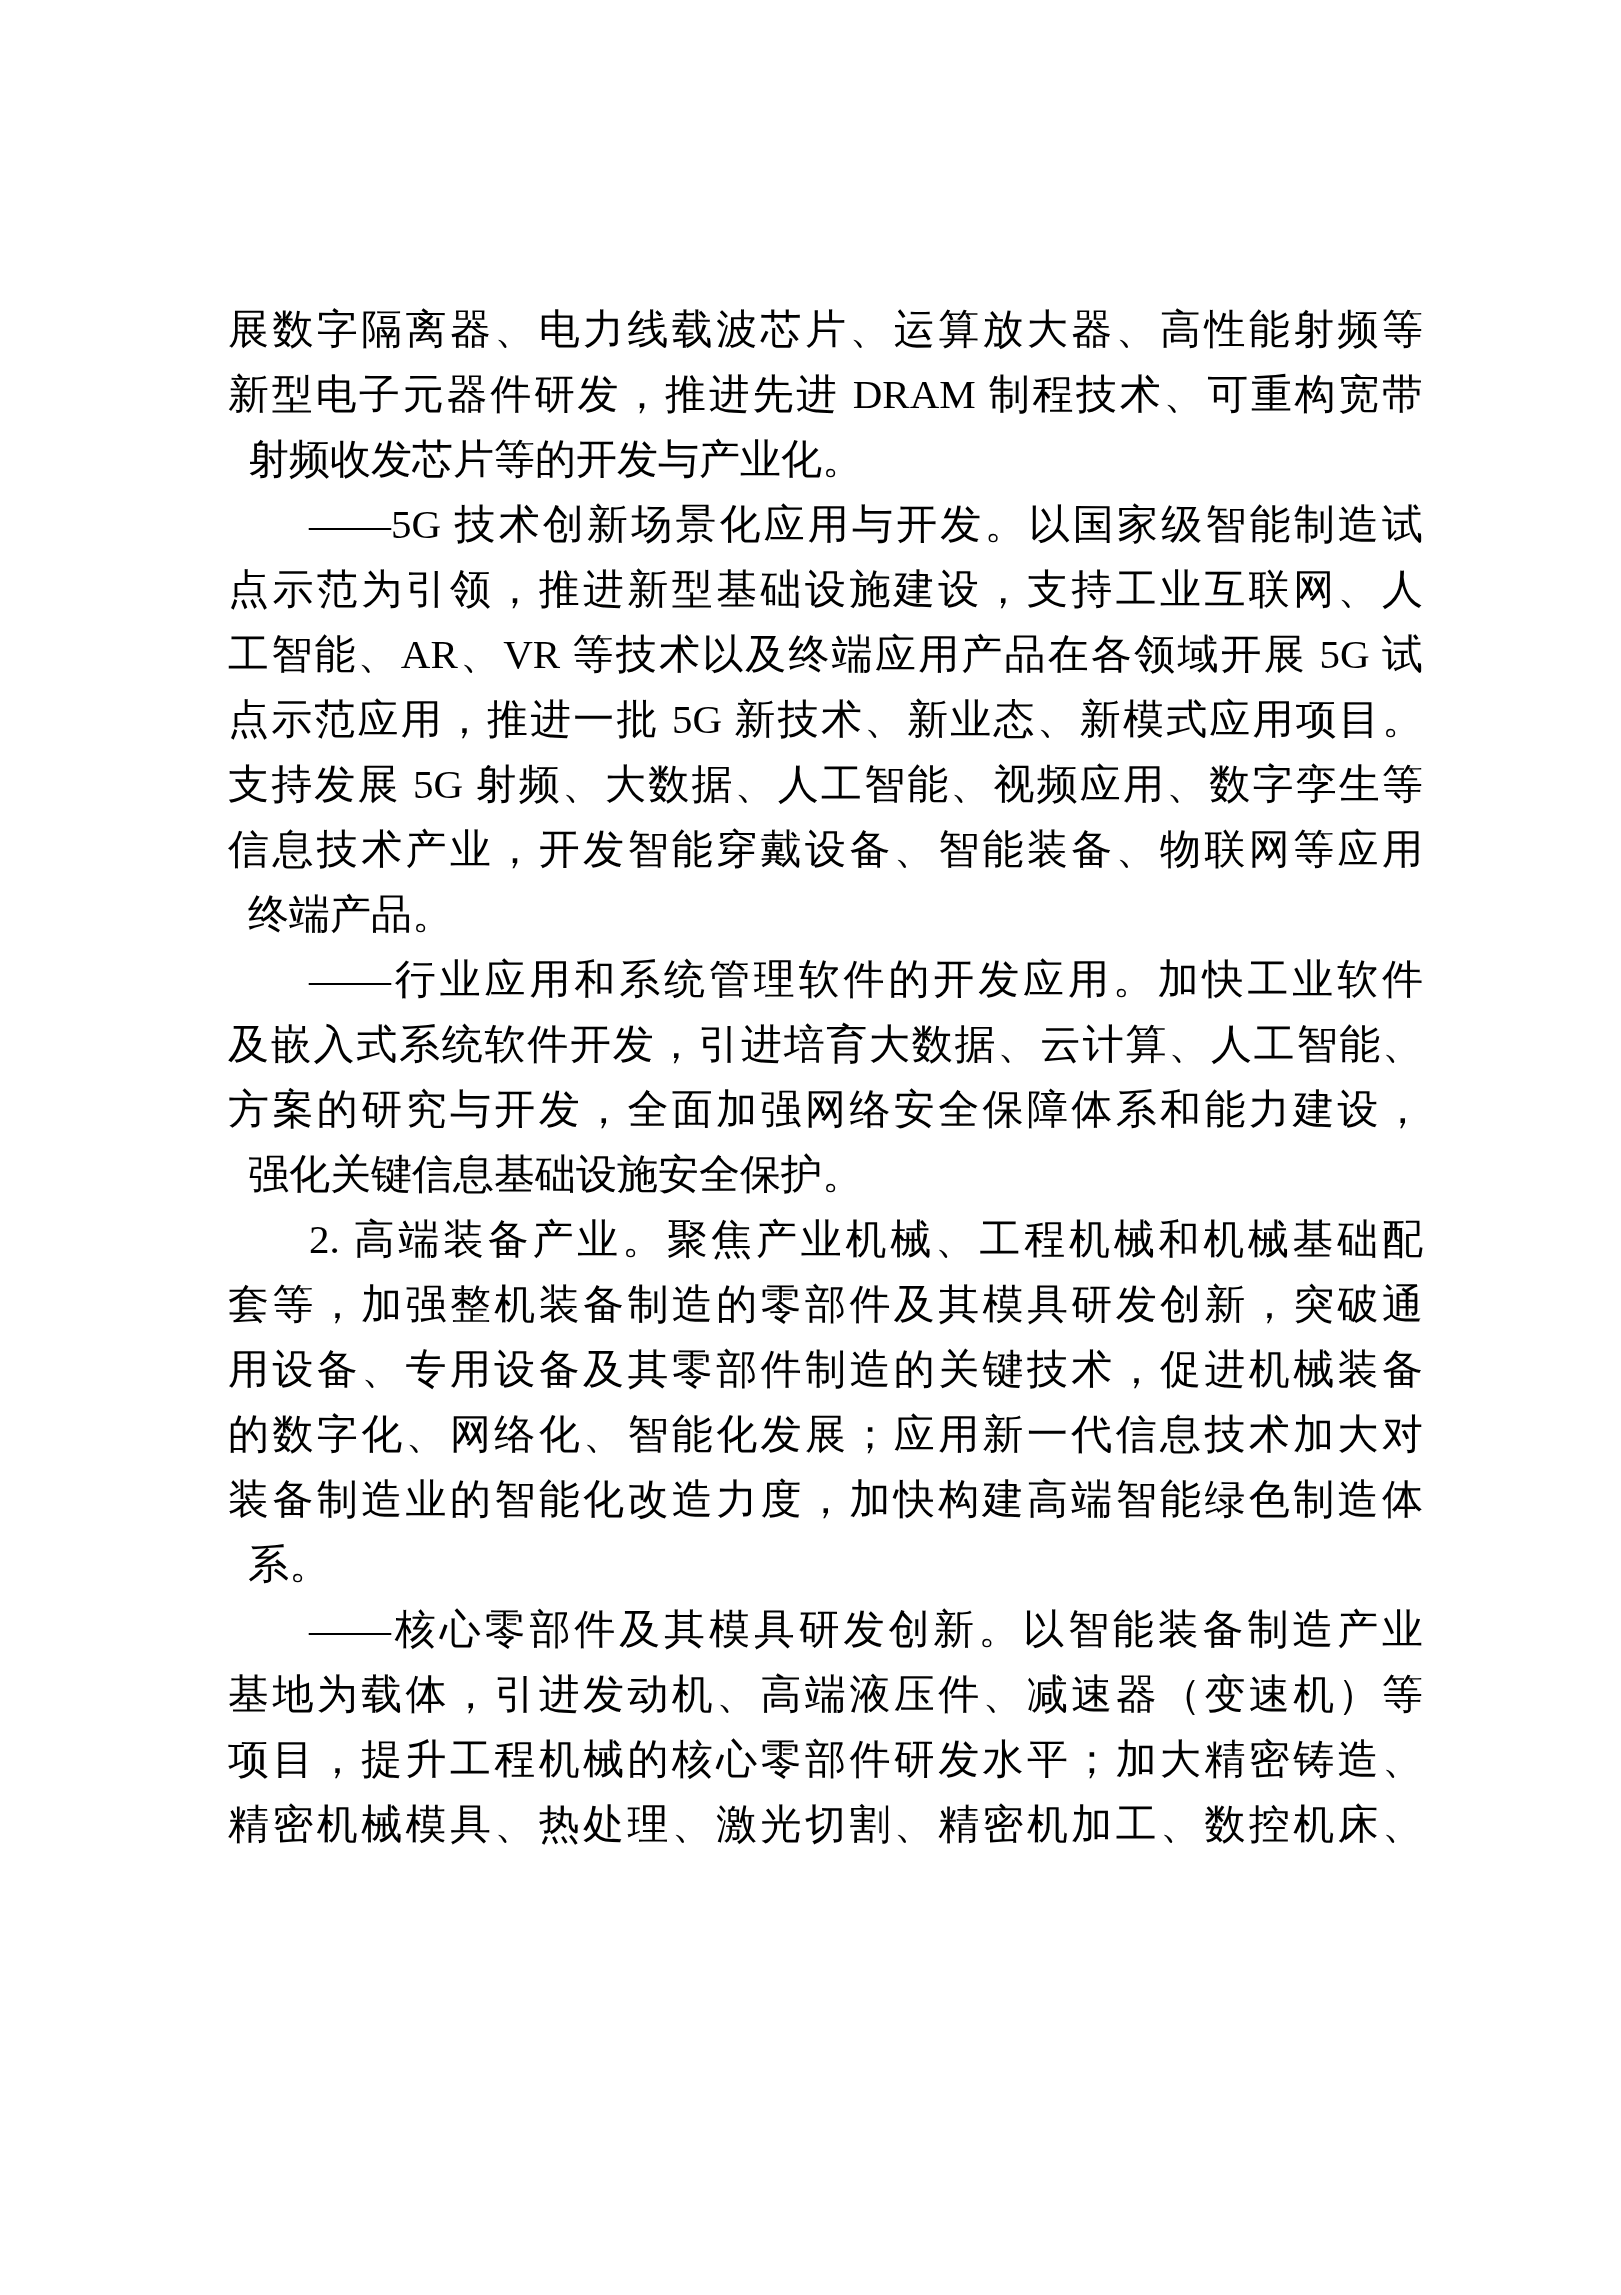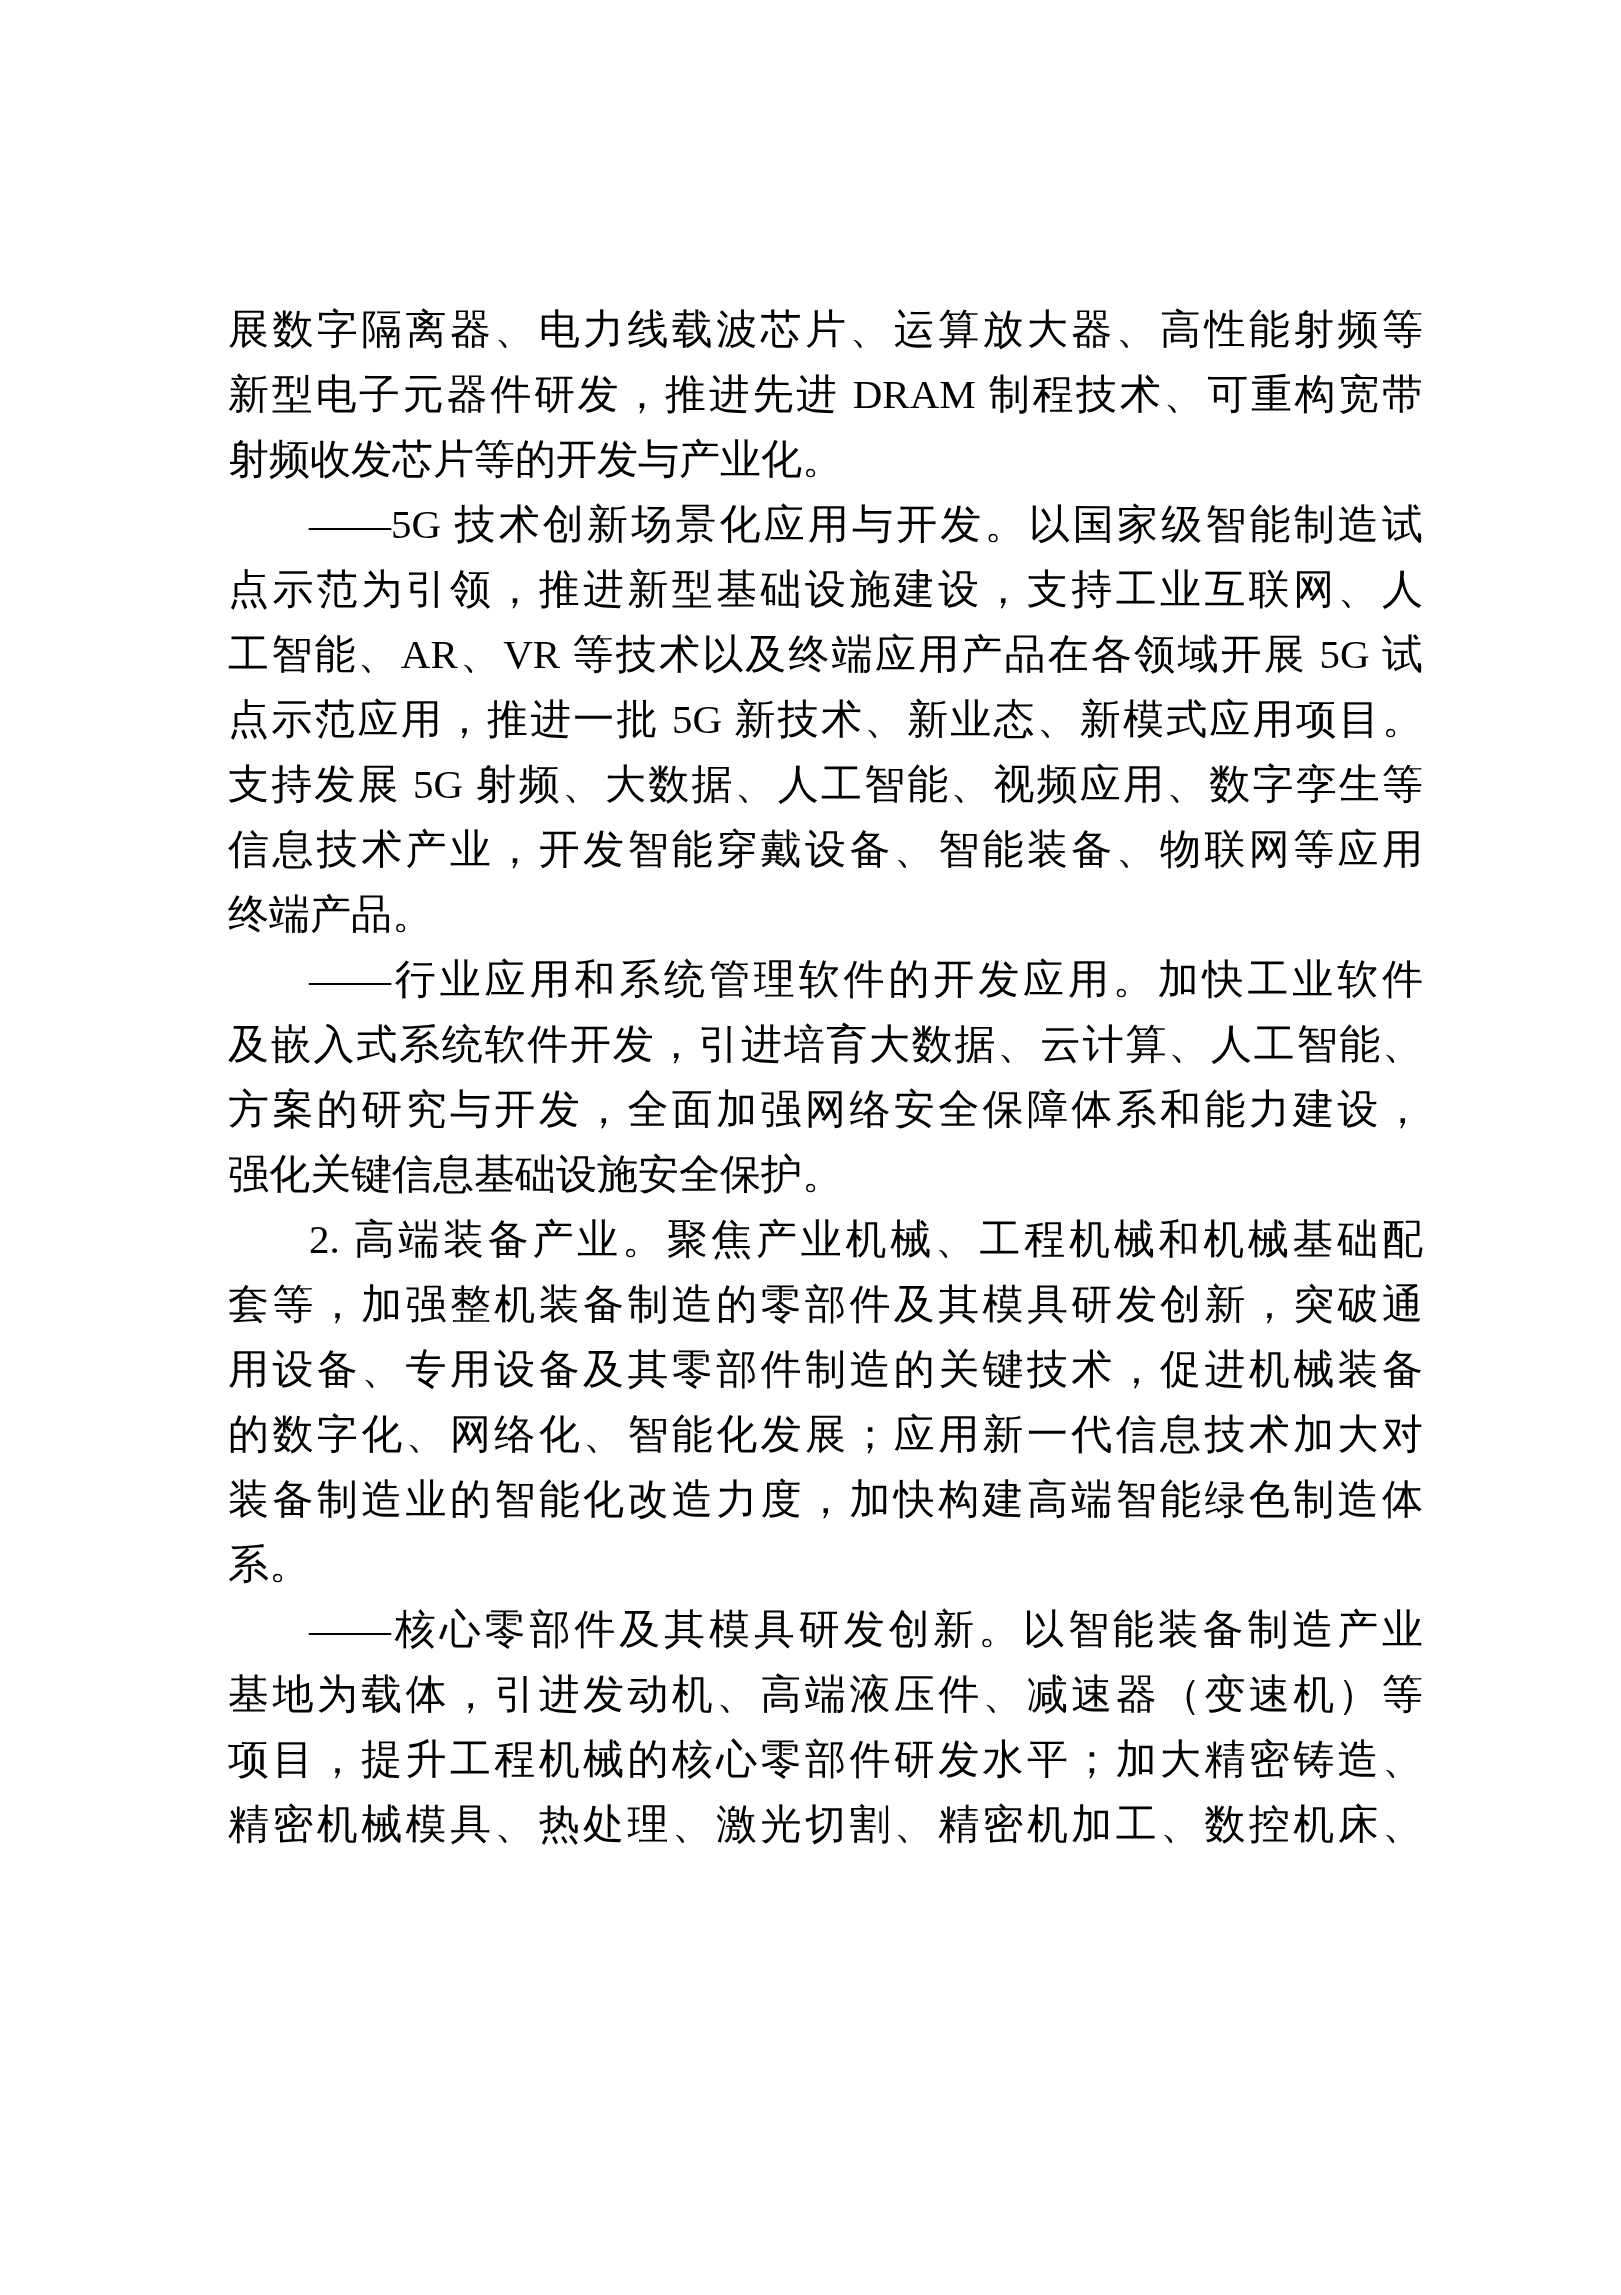--- a/index.html
+++ b/index.html
@@ -39,6 +39,7 @@
   .line.end {
     text-align: left;
     text-align-last: left;
+    margin-left: 20px;
   }
 
   .line.indent {

